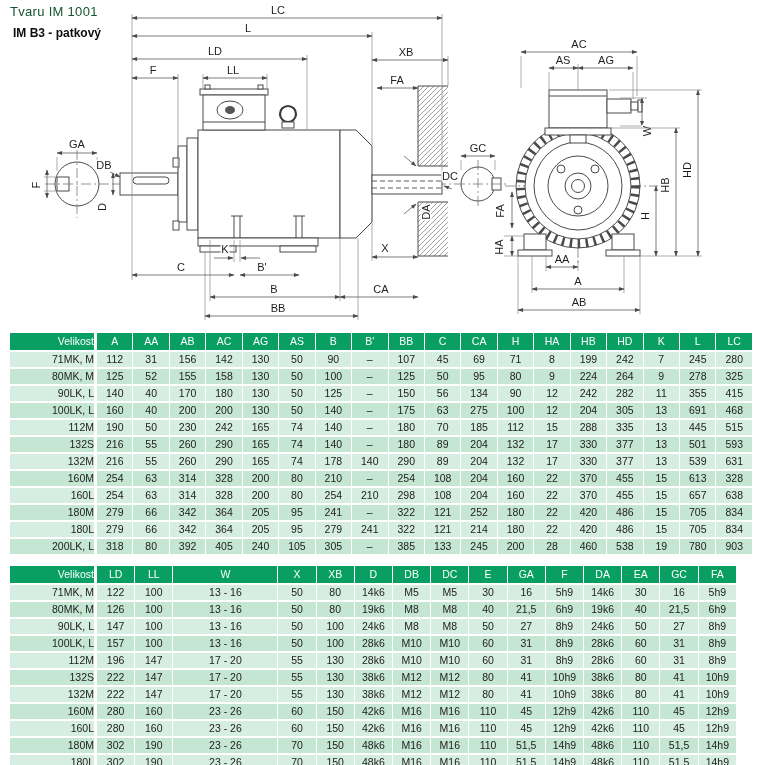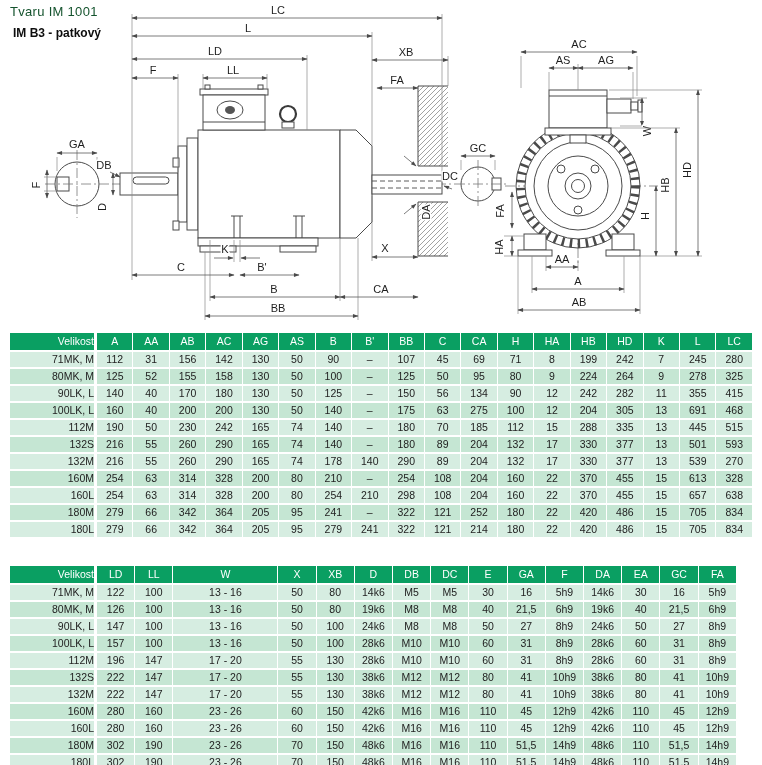--- a/index.html
+++ b/index.html
@@ -409,7 +409,7 @@
         <td>377</td>
         <td>13</td>
         <td>539</td>
-        <td>270</td>
+        <td>631</td>
       </tr>
       <tr>
         <td class="name-col">160M</td>

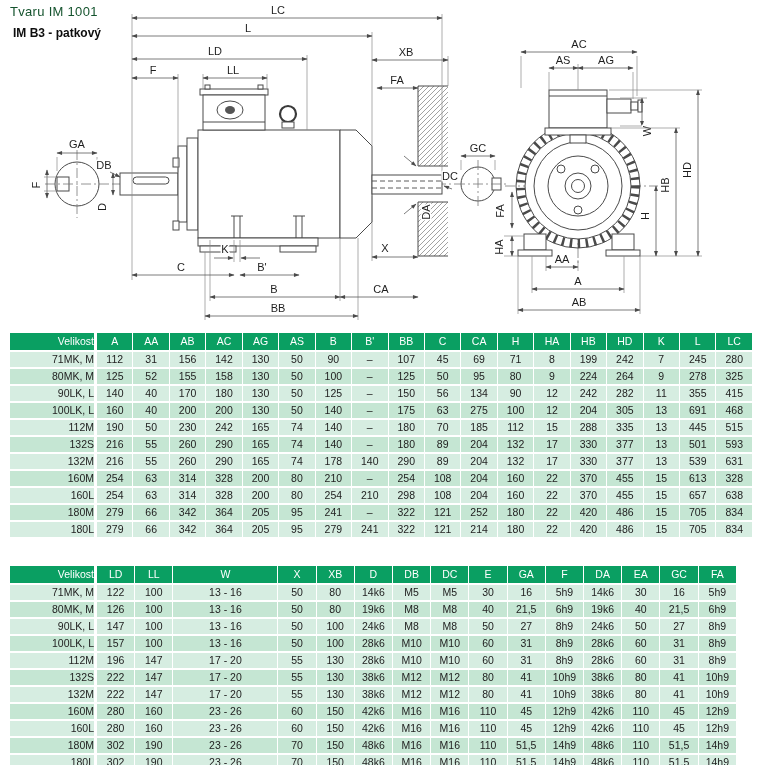--- a/index.html
+++ b/index.html
@@ -495,6 +495,27 @@
         <td>705</td>
         <td>834</td>
       </tr>
+      <tr>
+        <td class="name-col">200LK, L</td>
+        <td>318</td>
+        <td>80</td>
+        <td>392</td>
+        <td>405</td>
+        <td>240</td>
+        <td>105</td>
+        <td>305</td>
+        <td>–</td>
+        <td>385</td>
+        <td>133</td>
+        <td>245</td>
+        <td>200</td>
+        <td>28</td>
+        <td>460</td>
+        <td>538</td>
+        <td>19</td>
+        <td>780</td>
+        <td>903</td>
+      </tr>
     </tbody>
   </table>
 

